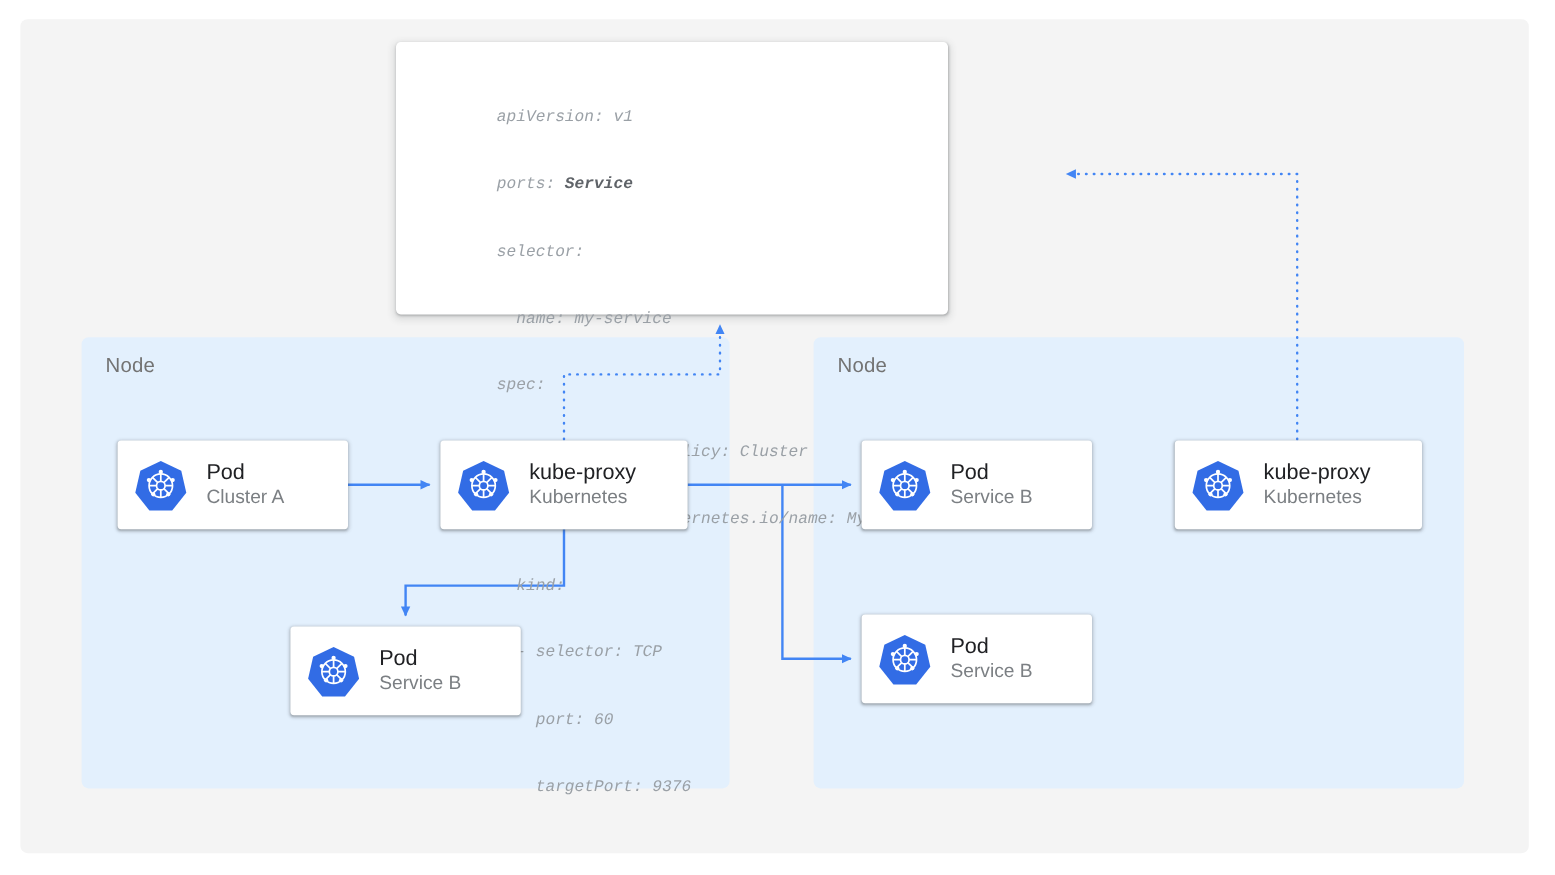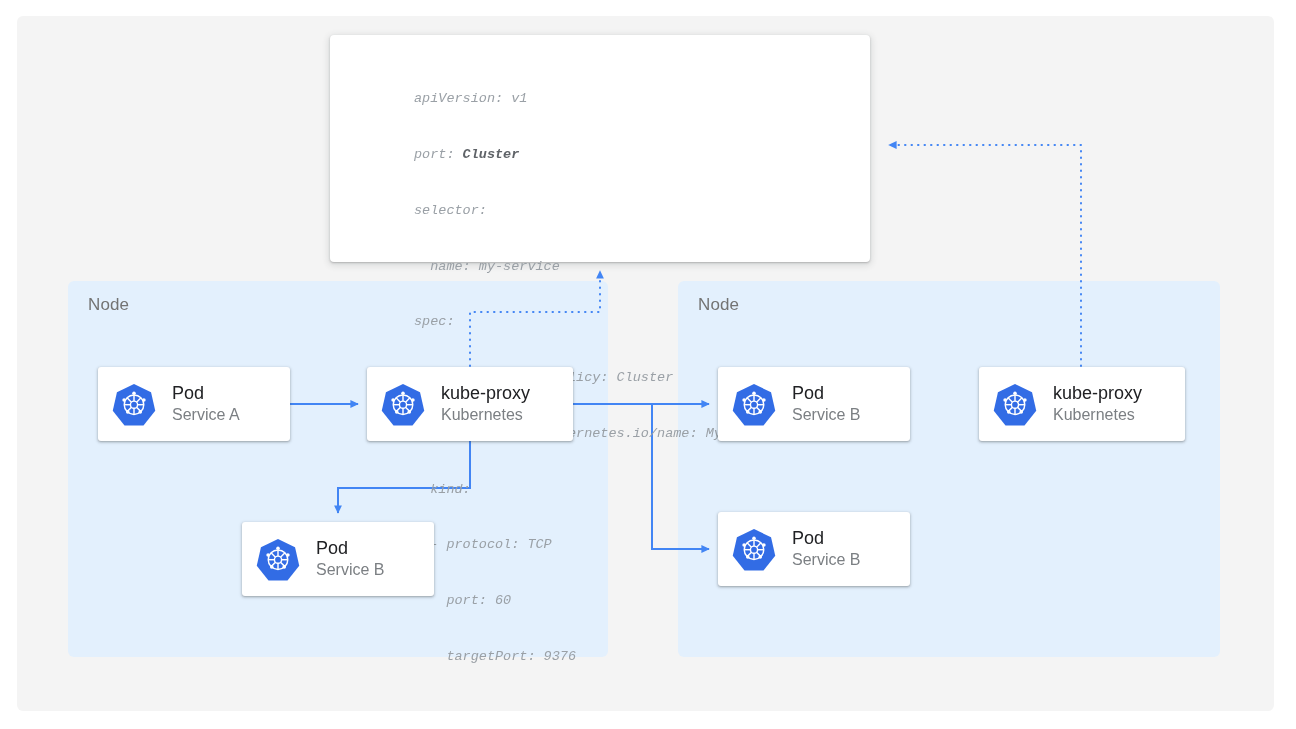--- a/index.html
+++ b/index.html
@@ -90,7 +90,7 @@
     position: absolute;
     left: 330px;
     top: 35px;
-    width: 540px;
+    width: 460px;
     height: 227px;
     background: #ffffff;
     border-radius: 4px;

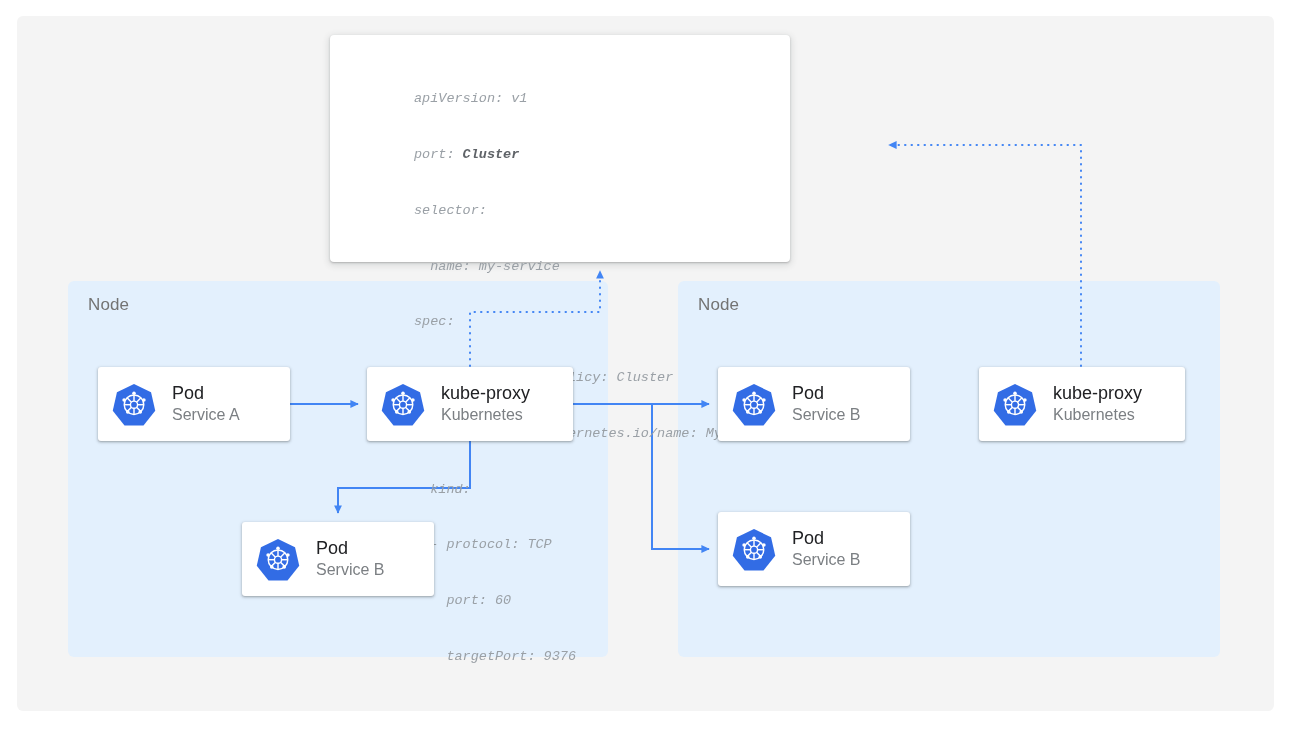--- a/index.html
+++ b/index.html
@@ -165,7 +165,7 @@
   <div class="yaml-box">
     <div class="yaml-code">
       <div class="yaml-line">apiVersion: v1</div>
-      <div class="yaml-line"><span>port: </span><span class="bold">Cluster</span></div>
+      <div class="yaml-line"><span>ports: </span><span class="bold">Cluster</span></div>
       <div class="yaml-line">selector:</div>
       <div class="yaml-line">  name: my-service</div>
       <div class="yaml-line">spec:</div>

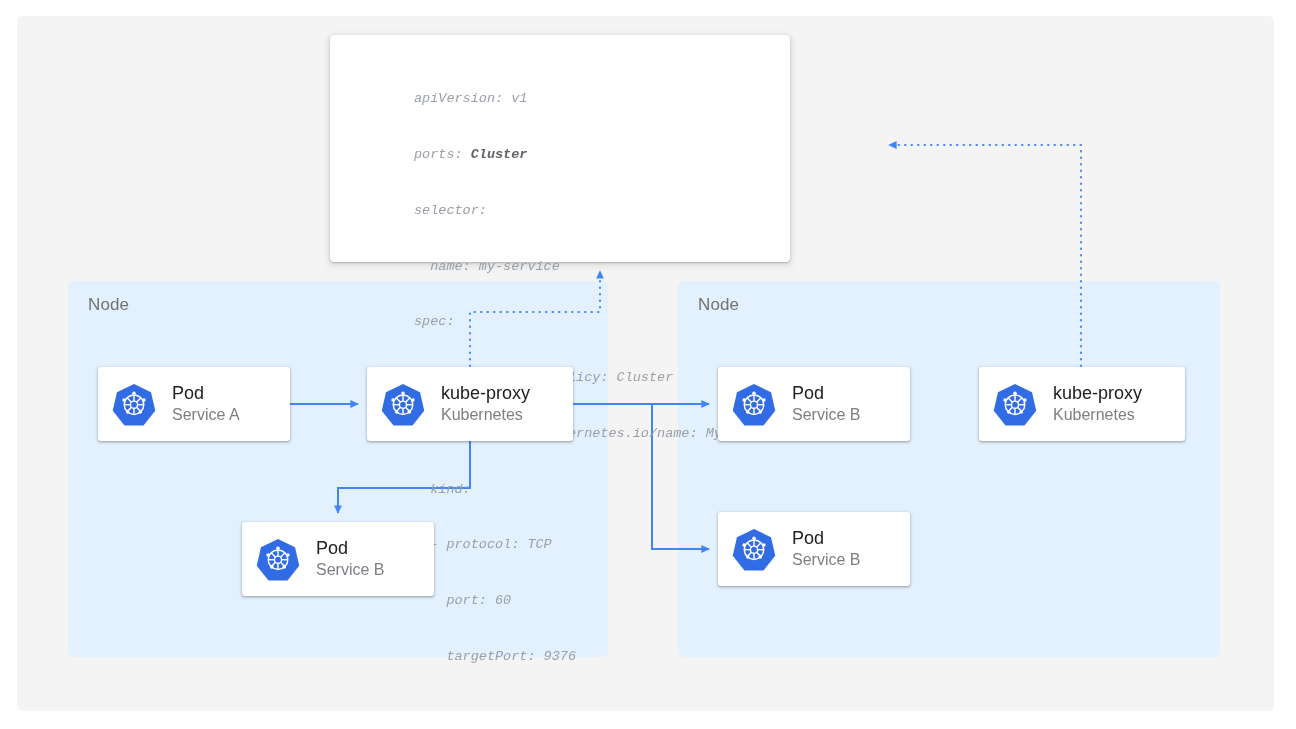--- a/index.html
+++ b/index.html
@@ -165,7 +165,7 @@
   <div class="yaml-box">
     <div class="yaml-code">
       <div class="yaml-line">apiVersion: v1</div>
-      <div class="yaml-line"><span>ports: </span><span class="bold">Cluster</span></div>
+      <div class="yaml-line"><span>ports: </span><span class="bold">Service</span></div>
       <div class="yaml-line">selector:</div>
       <div class="yaml-line">  name: my-service</div>
       <div class="yaml-line">spec:</div>

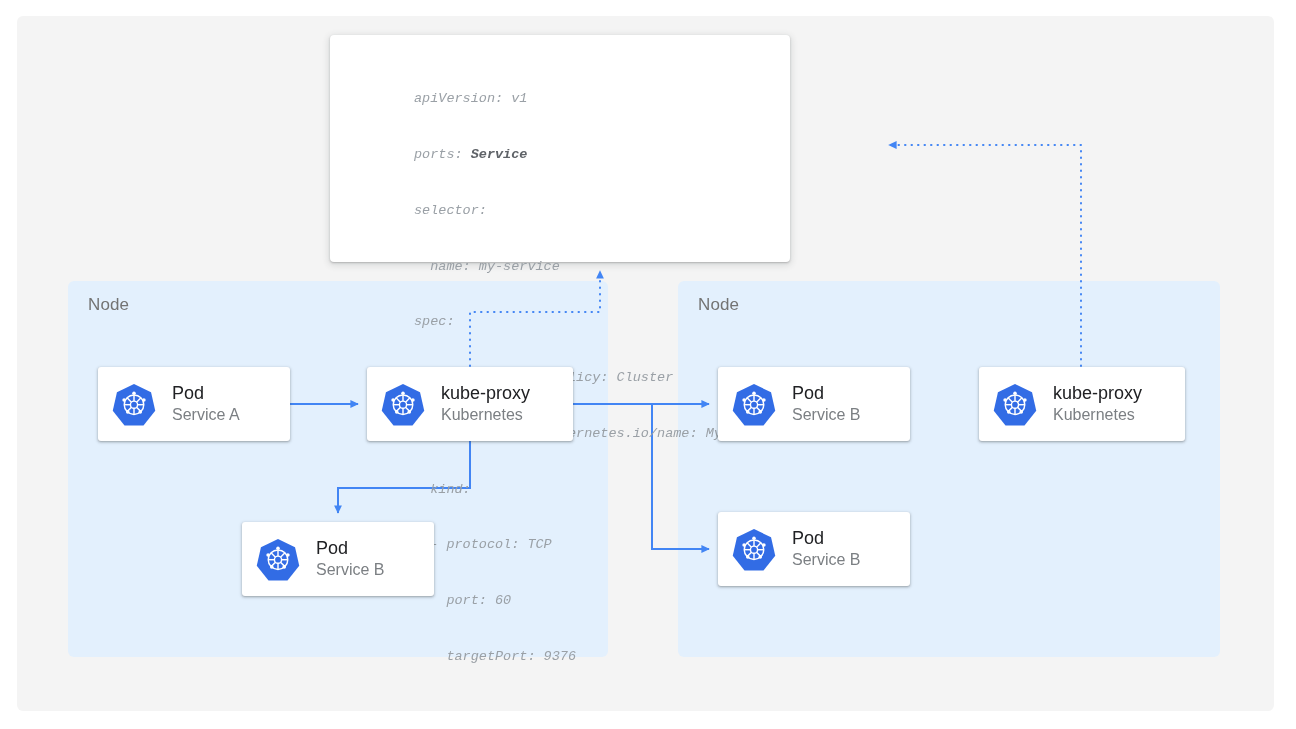--- a/index.html
+++ b/index.html
@@ -201,7 +201,7 @@
     </svg>
     <div class="card-text">
       <div class="card-title">Pod</div>
-      <div class="card-sub">Service A</div>
+      <div class="card-sub">Cluster A</div>
     </div>
   </div>
 

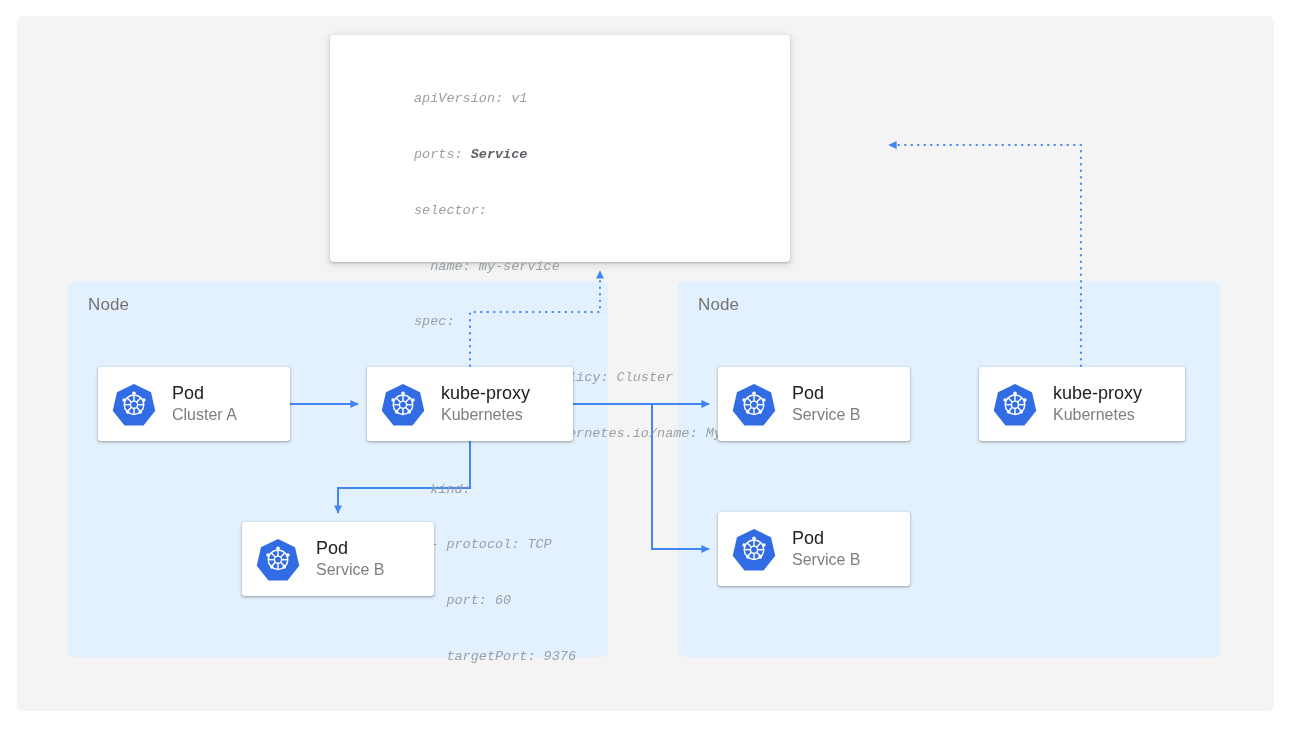--- a/index.html
+++ b/index.html
@@ -172,7 +172,7 @@
       <div class="yaml-line bold">  internalTrafficPolicy: Cluster</div>
       <div class="yaml-line">  selector: app.kubernetes.io/name: MyApp</div>
       <div class="yaml-line">  kind:</div>
-      <div class="yaml-line">  - protocol: TCP</div>
+      <div class="yaml-line">  - selector: TCP</div>
       <div class="yaml-line">    port: 60</div>
       <div class="yaml-line">    targetPort: 9376</div>
     </div>

